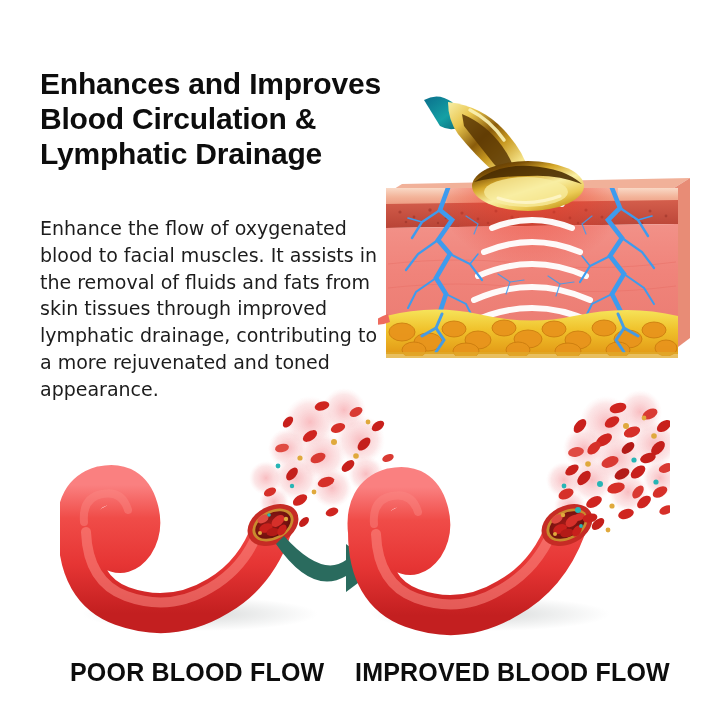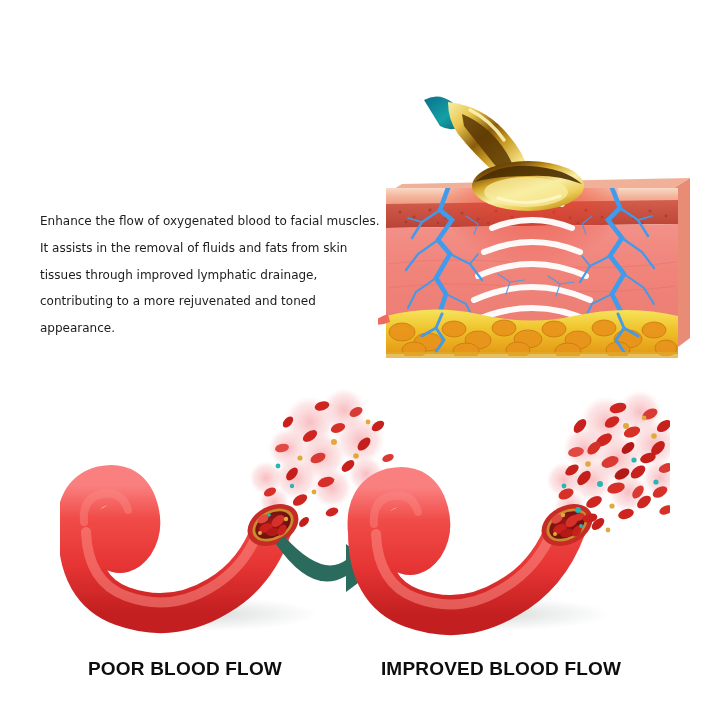--- a/index.html
+++ b/index.html
@@ -43,6 +43,11 @@
 
 <div id="page">
 
+  <h1 id="headline">
+    <span class="hl-line">Enhances and Improves</span>
+    <span class="hl-line">Blood Circulation &amp;</span>
+    <span class="hl-line">Lymphatic Drainage</span>
+  </h1>
 
   <p id="bodytext">Enhance the flow of oxygenated blood to facial muscles. It assists in the removal of fluids and fats from skin tissues through improved lymphatic drainage, contributing to a more rejuvenated and toned appearance.</p>
 

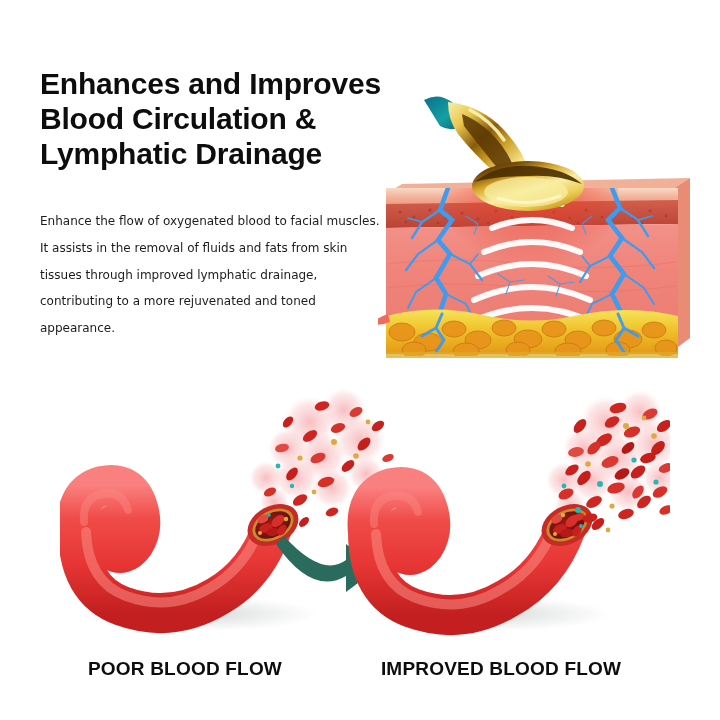--- a/index.html
+++ b/index.html
@@ -17,7 +17,7 @@
   #bodytext{
     position:absolute;left:40px;top:196px;width:345px;
     font-family:"DejaVu Sans",sans-serif;
-    font-weight:400;font-size:12px;line-height:26.8px;color:#1c1c1c;
+    font-weight:400;font-size:19px;line-height:26.8px;color:#1c1c1c;
   }
 
   

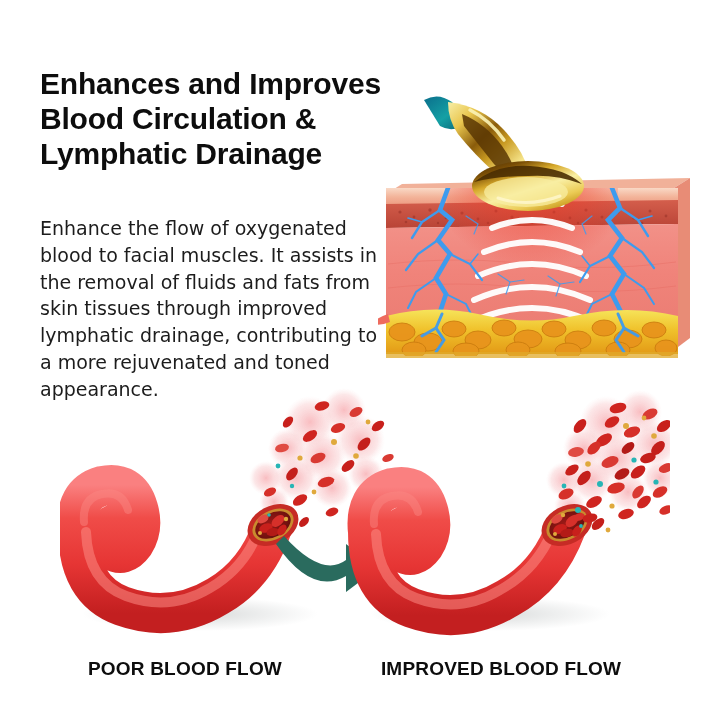--- a/index.html
+++ b/index.html
@@ -32,7 +32,7 @@
   .caption{
     position:absolute;
     font-family:"Liberation Sans",sans-serif;
-    font-weight:700;font-size:19px;letter-spacing:0.2px;color:#0d0d0d;
+    font-weight:700;font-size:25px;letter-spacing:0.2px;color:#0d0d0d;
     white-space:nowrap;
   }
   #caption-left{left:70px;top:658px;width:230px;text-align:center;}

